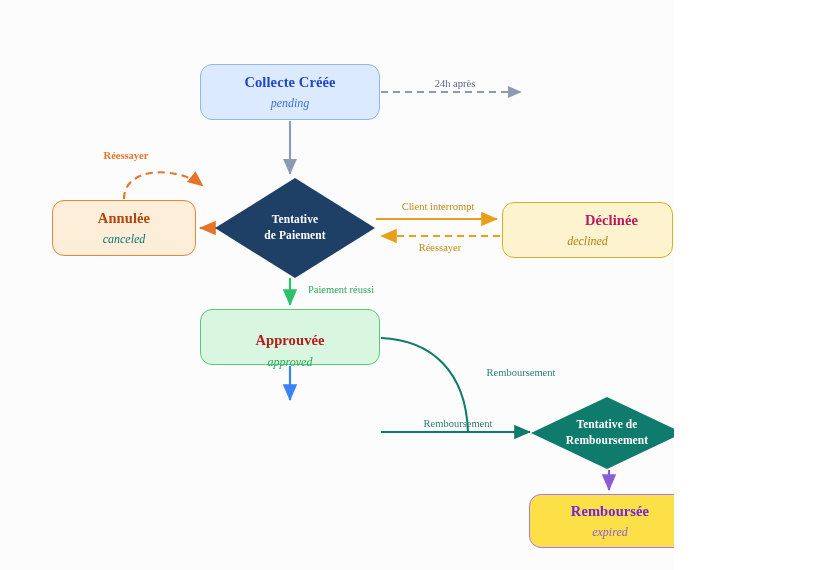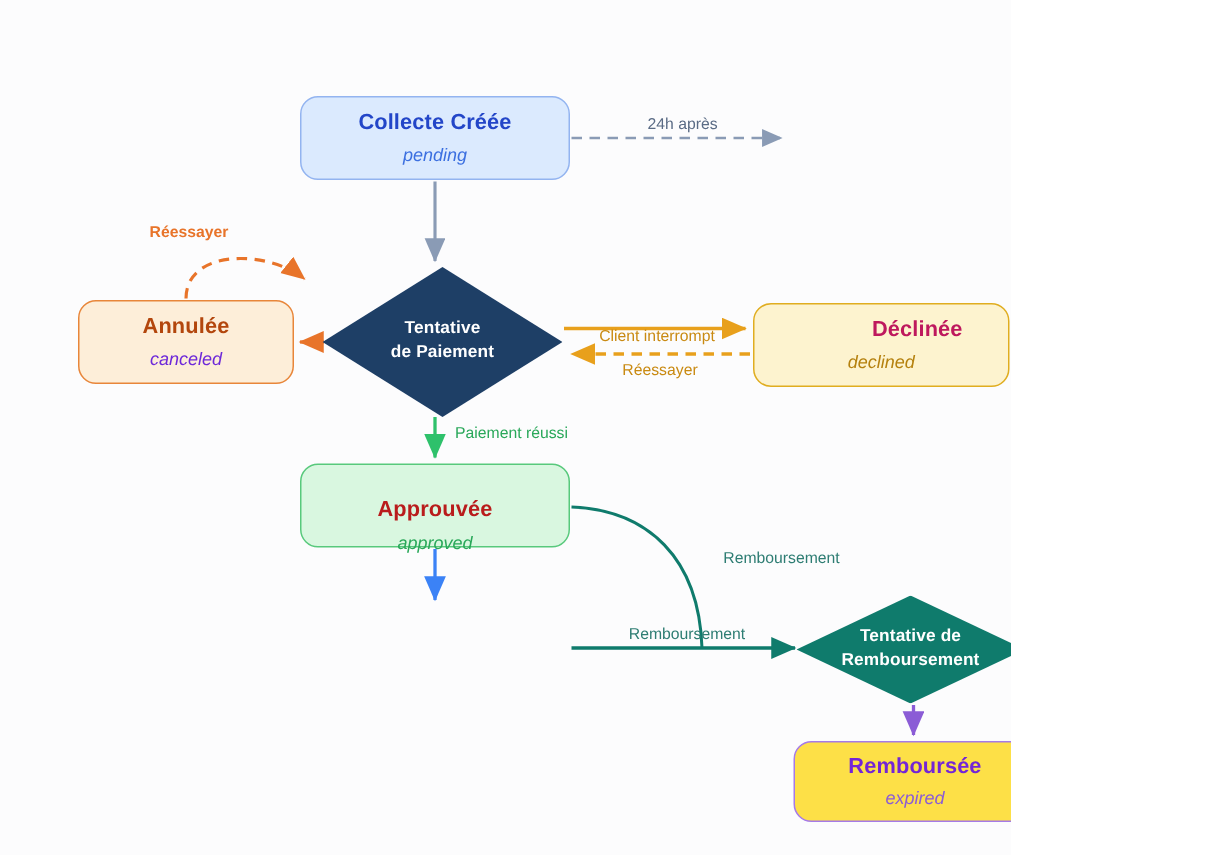--- a/index.html
+++ b/index.html
@@ -12,7 +12,7 @@
     width: 674px;
     height: 570px;
     background: #fcfcfd;
-    font-family: Liberation Sans, sans-serif;
+    font-family: Liberation Serif, serif;
     overflow: hidden;
   }
   svg.edges {

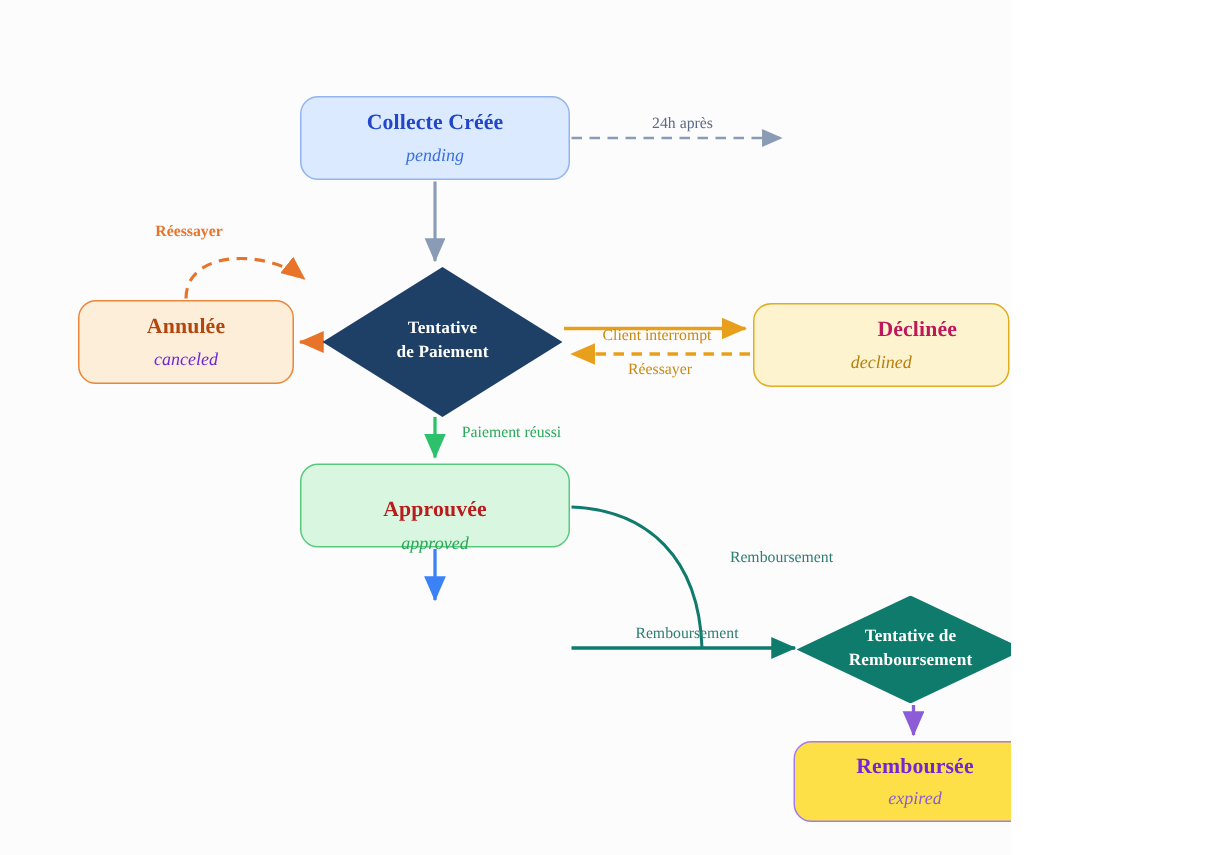--- a/index.html
+++ b/index.html
@@ -172,7 +172,7 @@
 
   <div class="elabel bold" style="left:126px; top:155px; color:#e8742a;">Réessayer</div>
 
-  <div class="elabel" style="left:438px; top:224px; color:#c98a12;">Client interrompt</div>
+  <div class="elabel" style="left:438px; top:206px; color:#c98a12;">Client interrompt</div>
 
   <div class="elabel" style="left:440px; top:247px; color:#c98a12;">Réessayer</div>
 

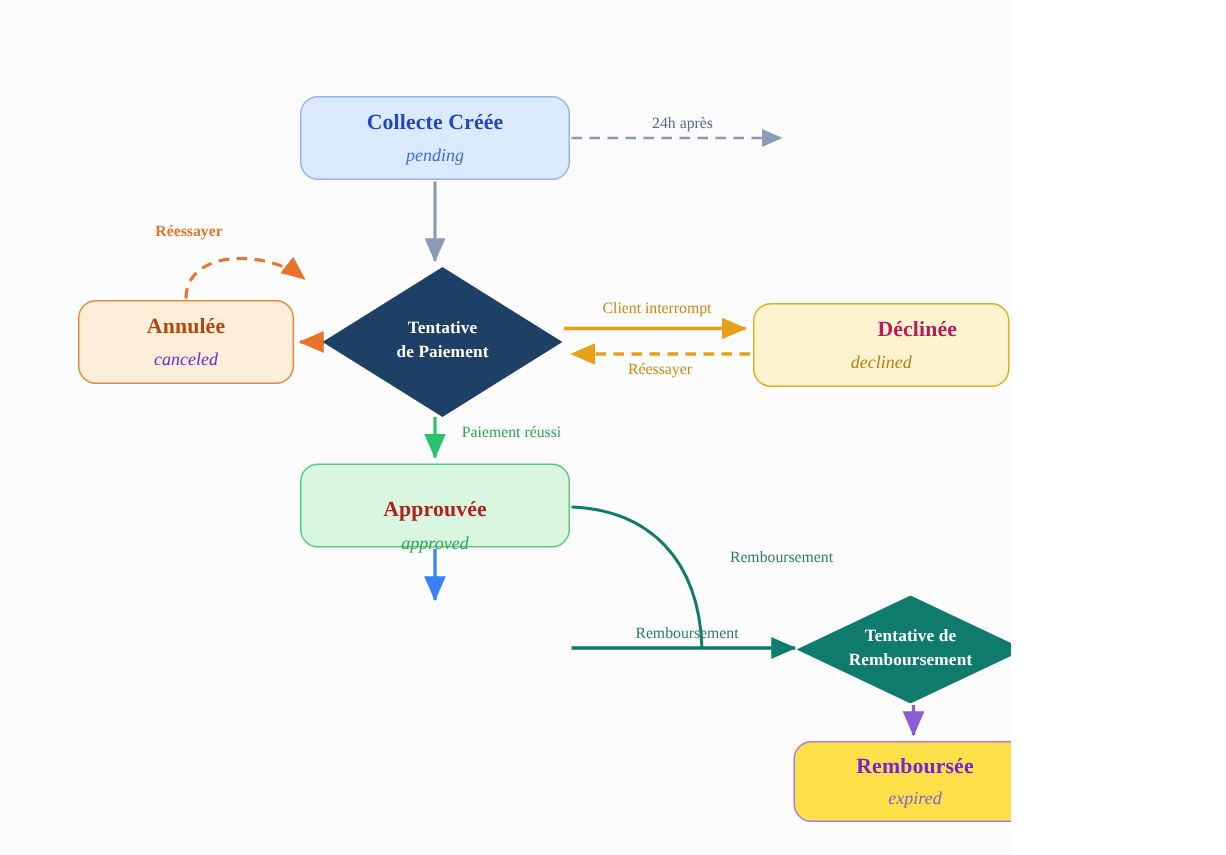--- a/index.html
+++ b/index.html
@@ -135,7 +135,7 @@
 
   <div class="node" style="left:52px; top:200px; width:144px; height:56px; background:#fdeed9; border-color:#e8863a;">
     <div class="title" style="color:#b3460d;">Annulée</div>
-    <div class="sub" style="color:#6d28d9;">canceled</div>
+    <div class="sub" style="color:#0f766e;">canceled</div>
   </div>
 
   <div class="node" style="left:502px; top:202px; width:171px; height:56px; background:#fdf3cf; border-color:#e0ad20;">

